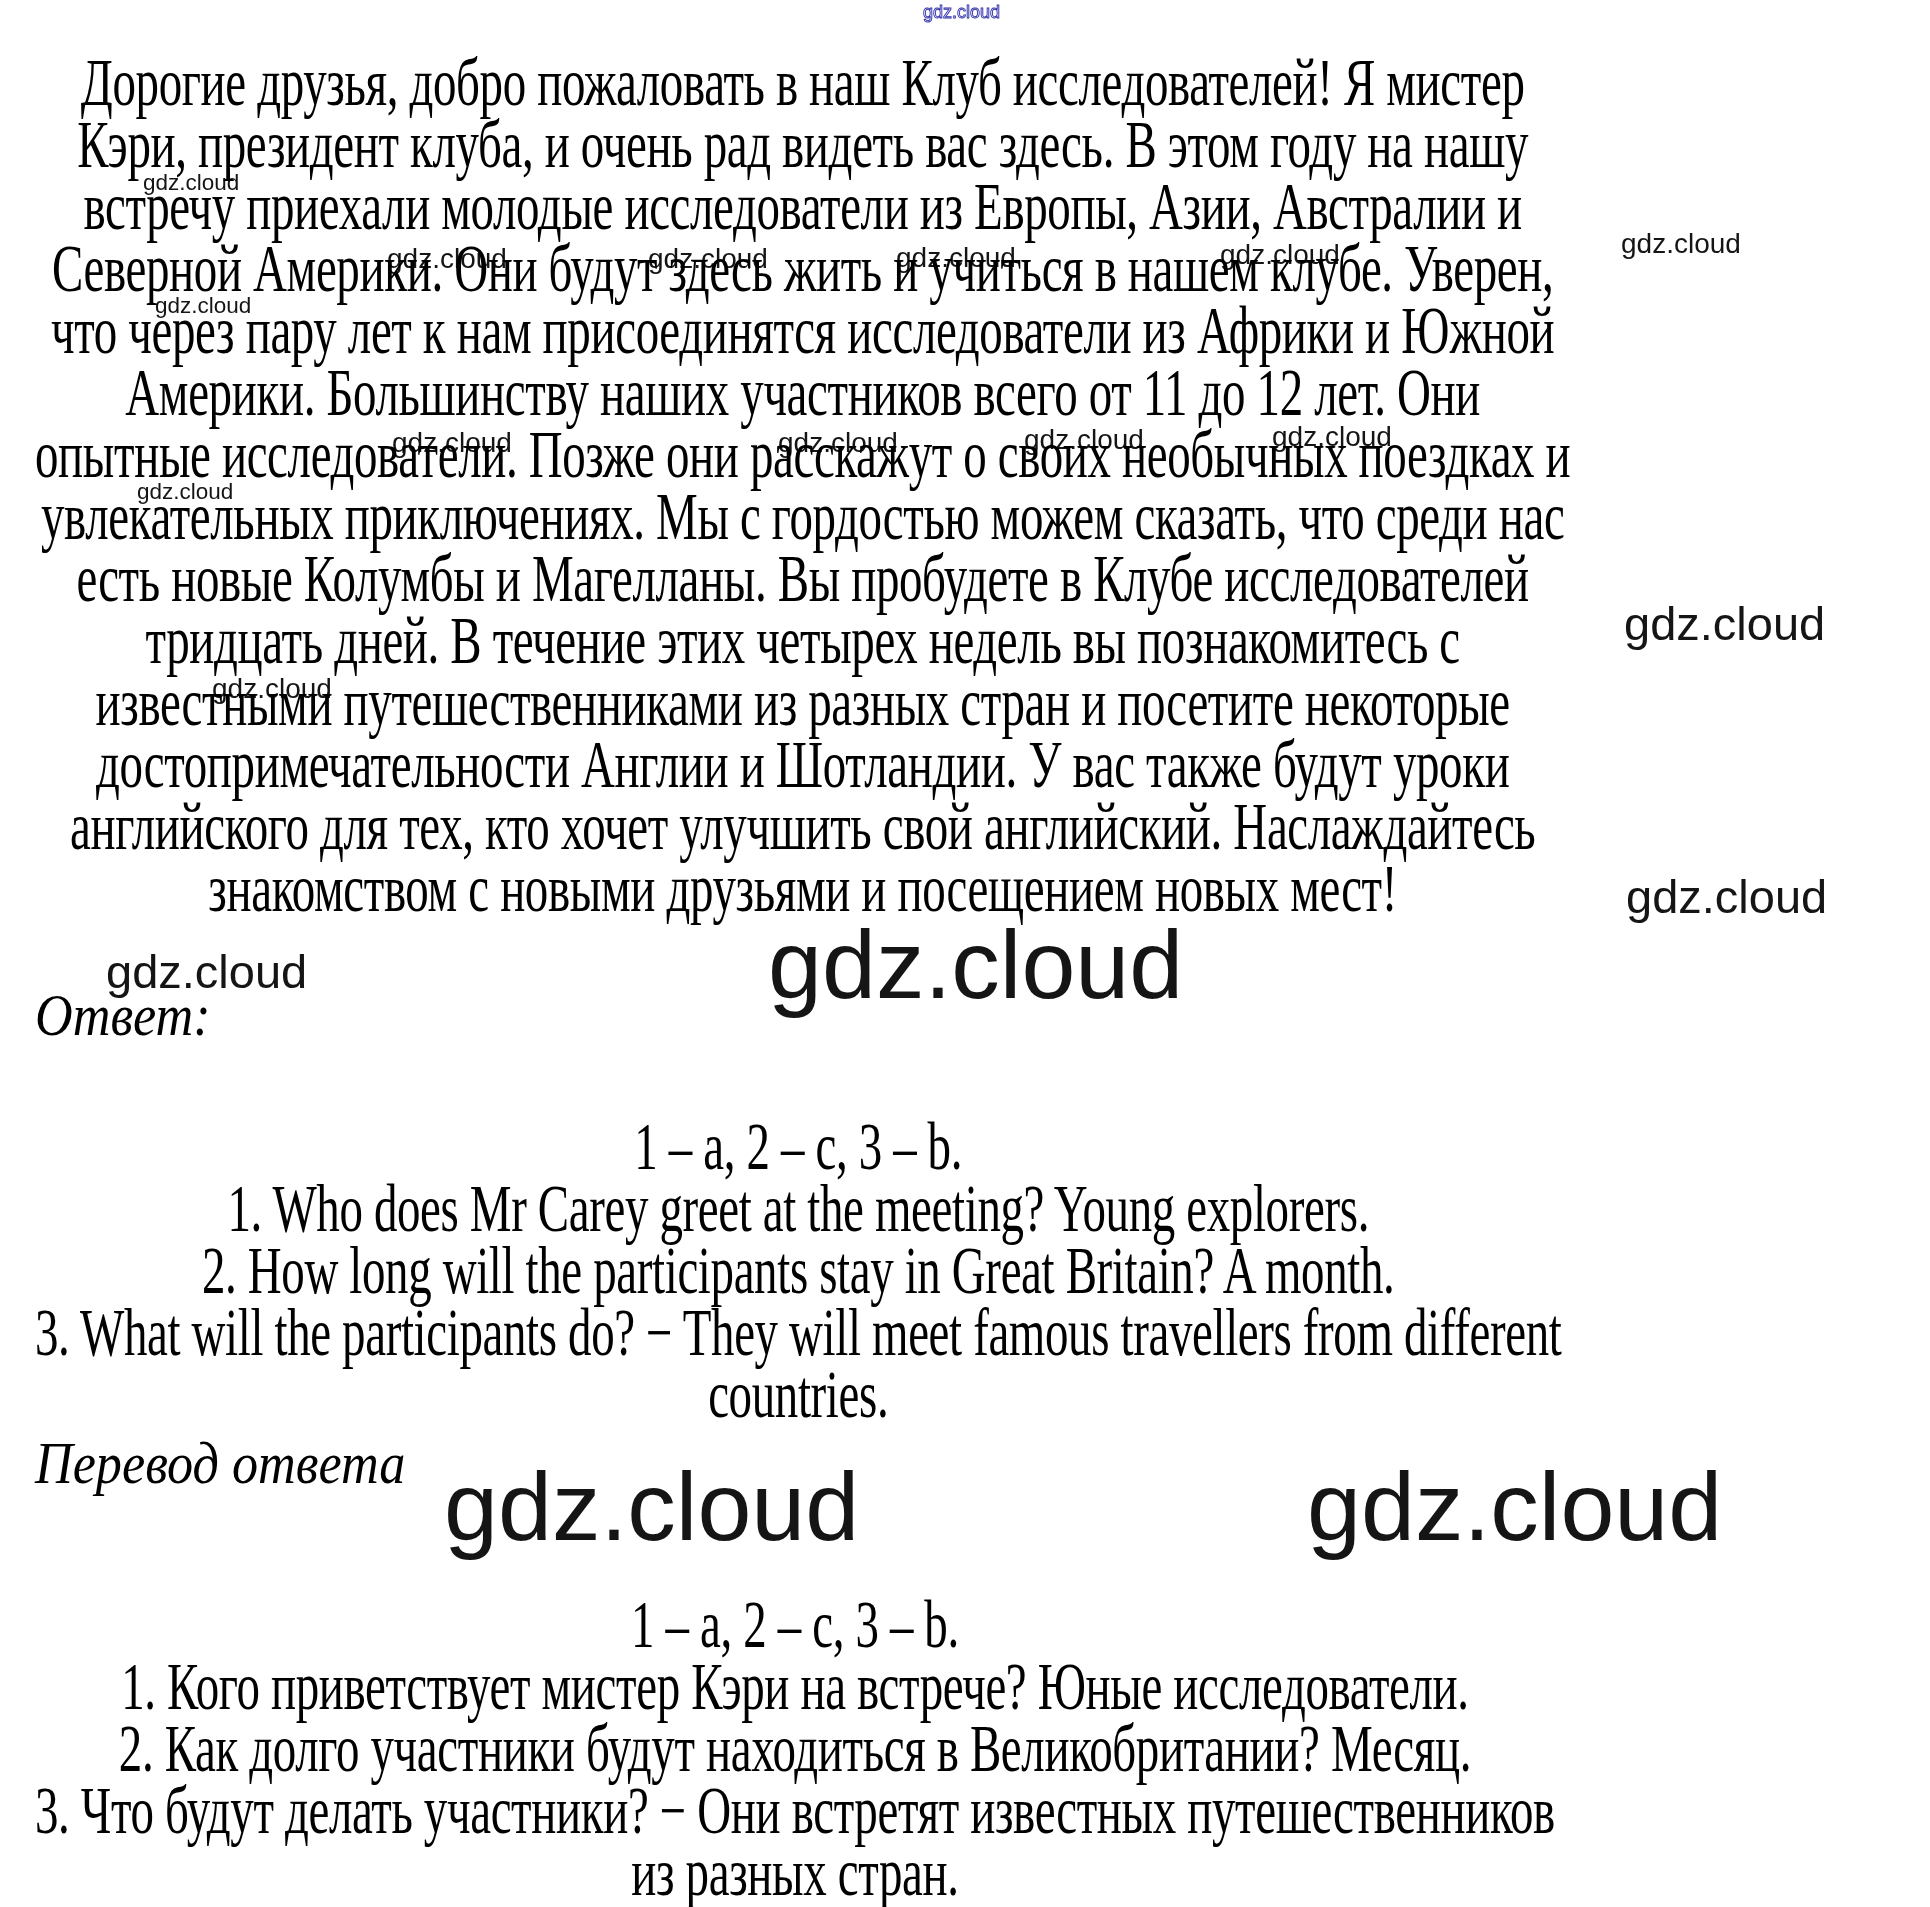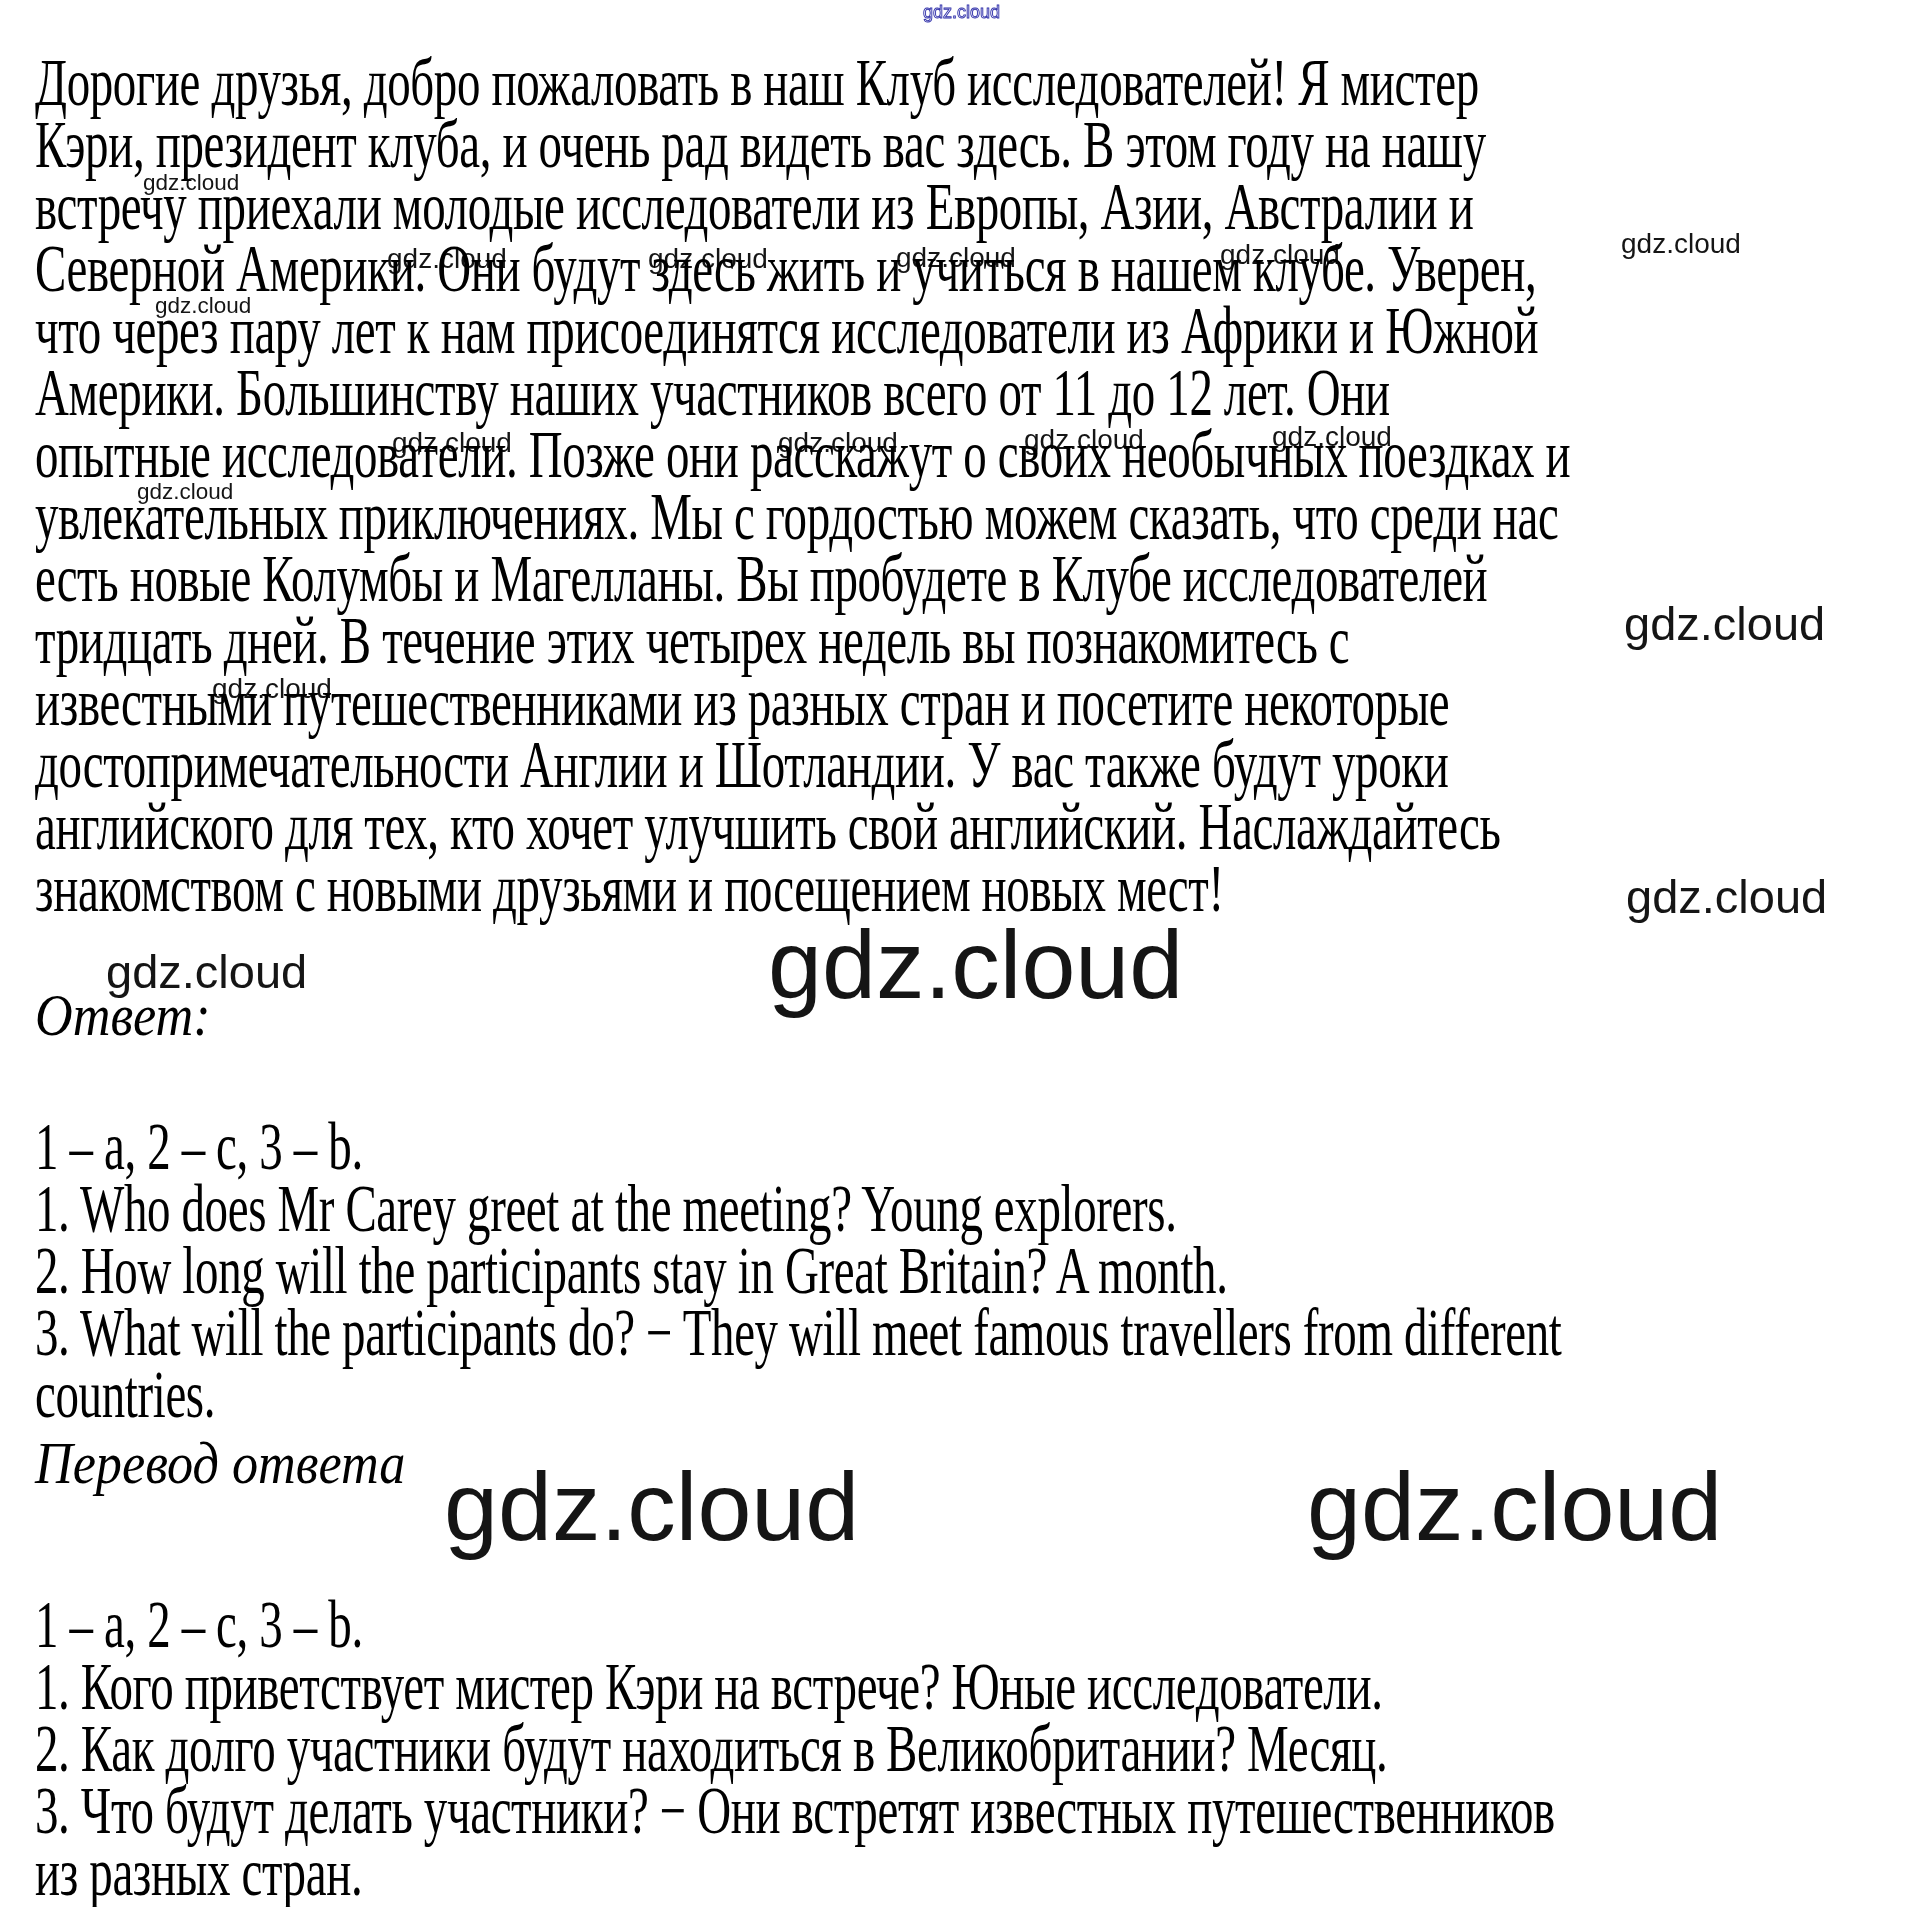--- a/index.html
+++ b/index.html
@@ -11,6 +11,7 @@
     overflow:hidden;
     font-family:"Liberation Serif","DejaVu Serif",serif;
     color:#000;
+    text-align:center;
   }
   
   .serif-block{

